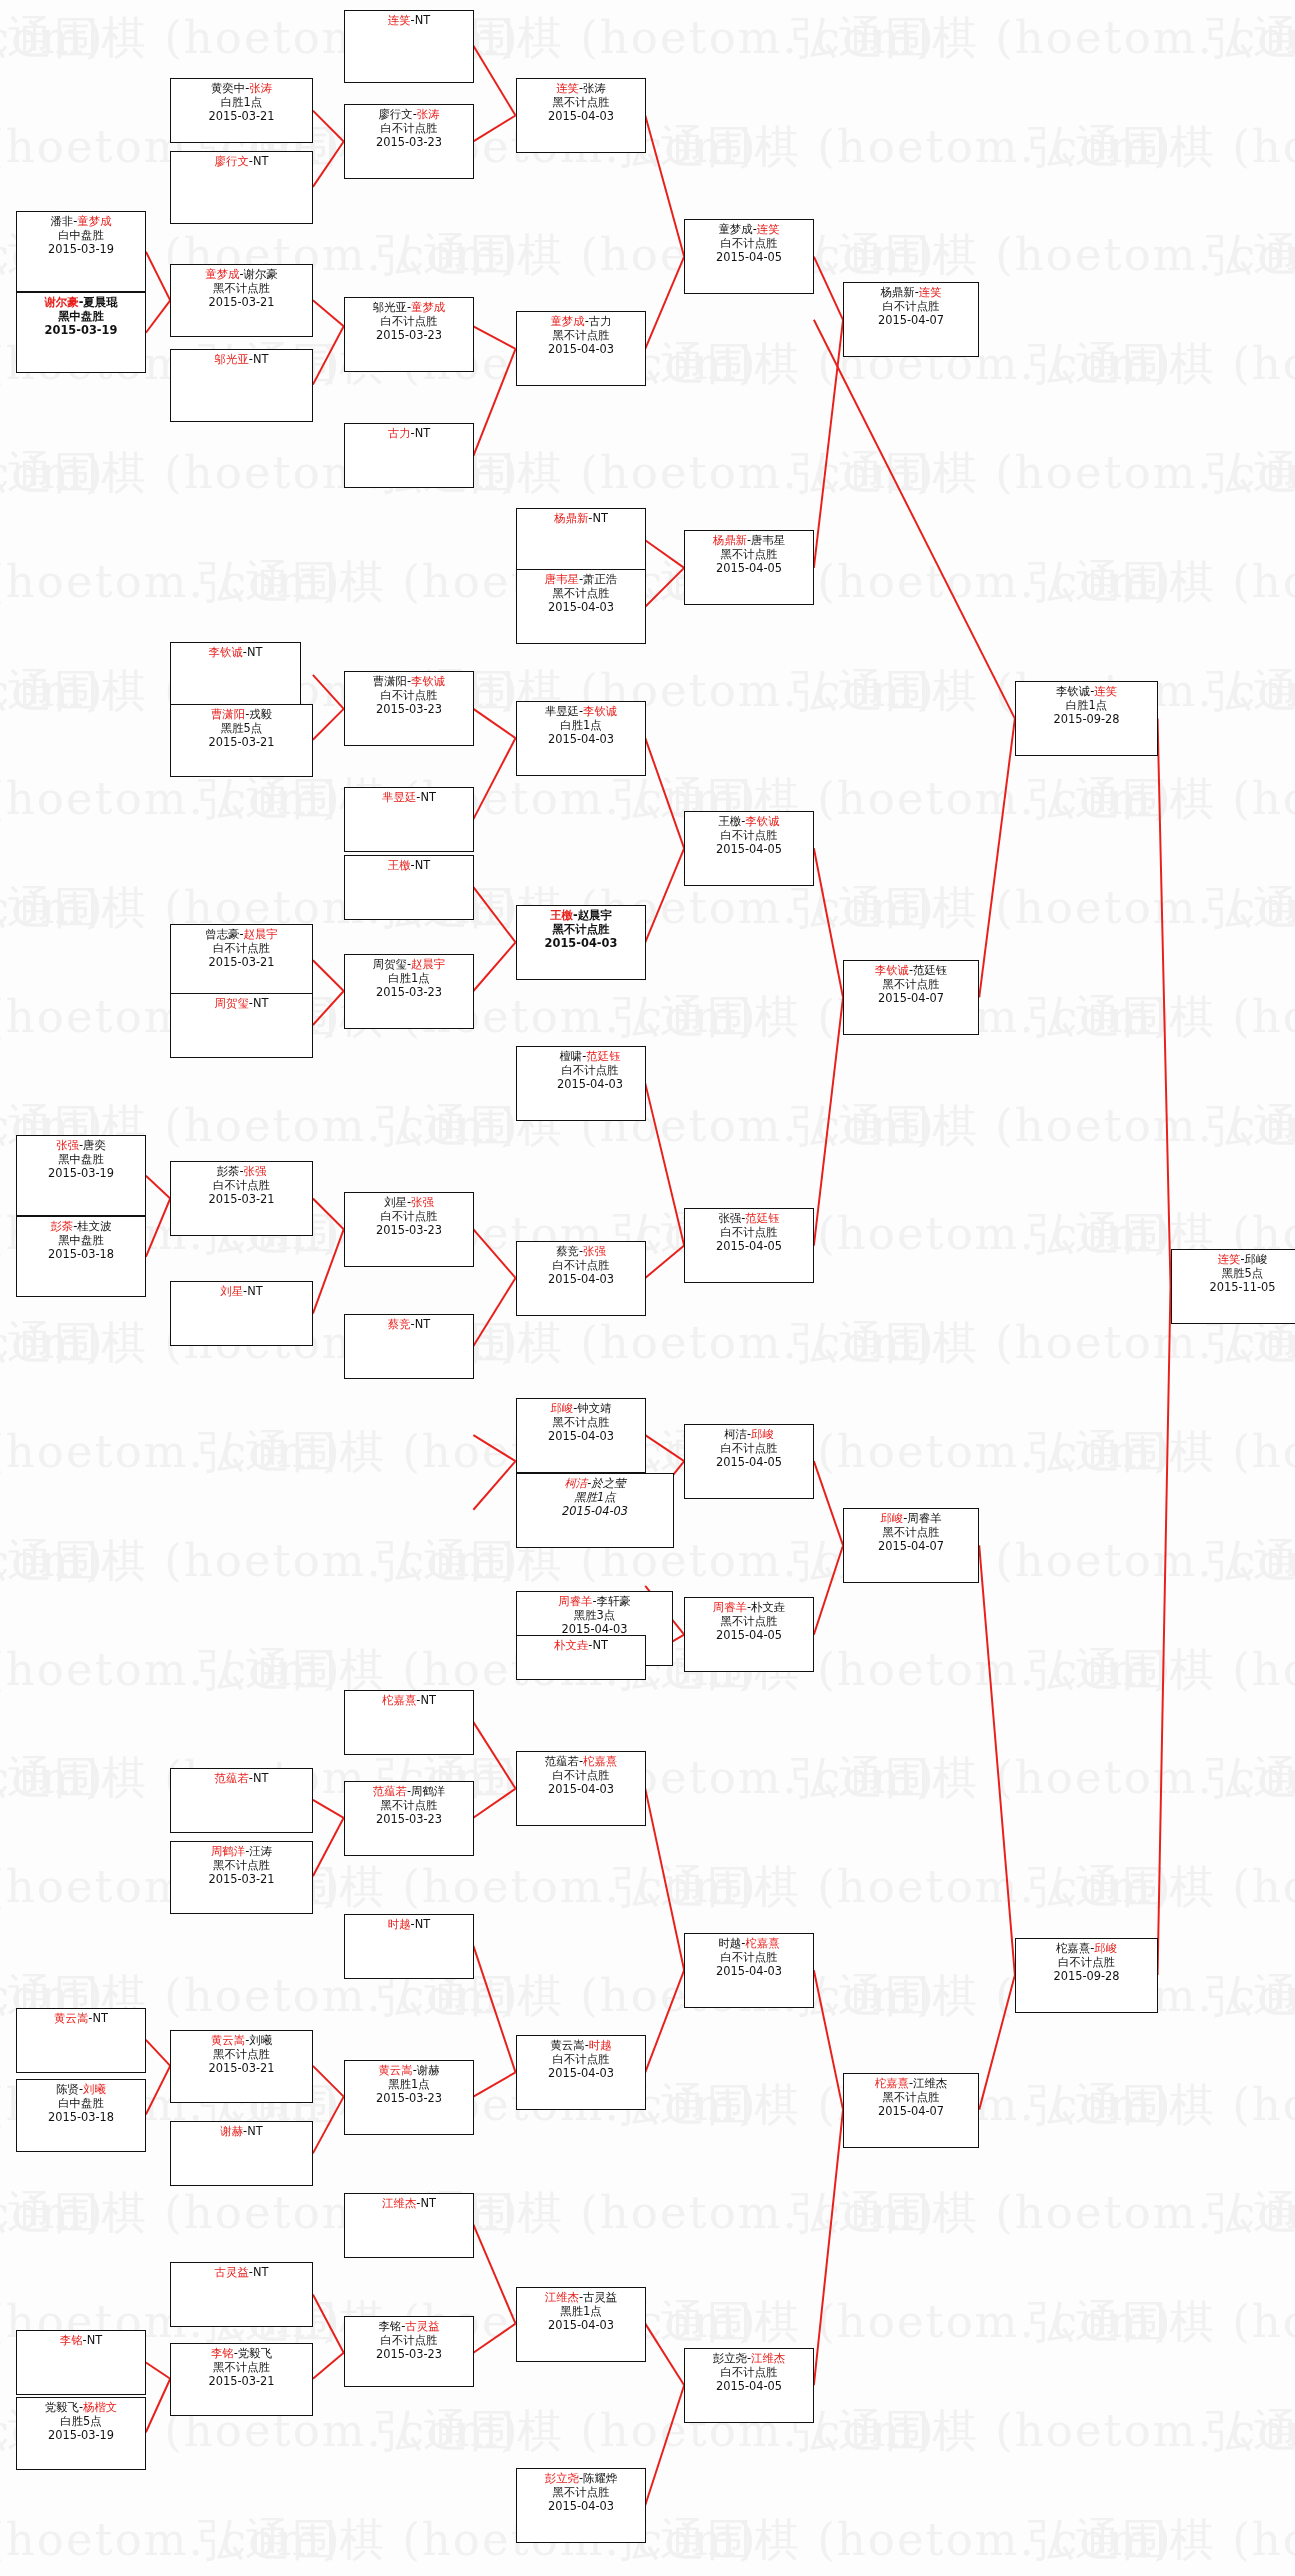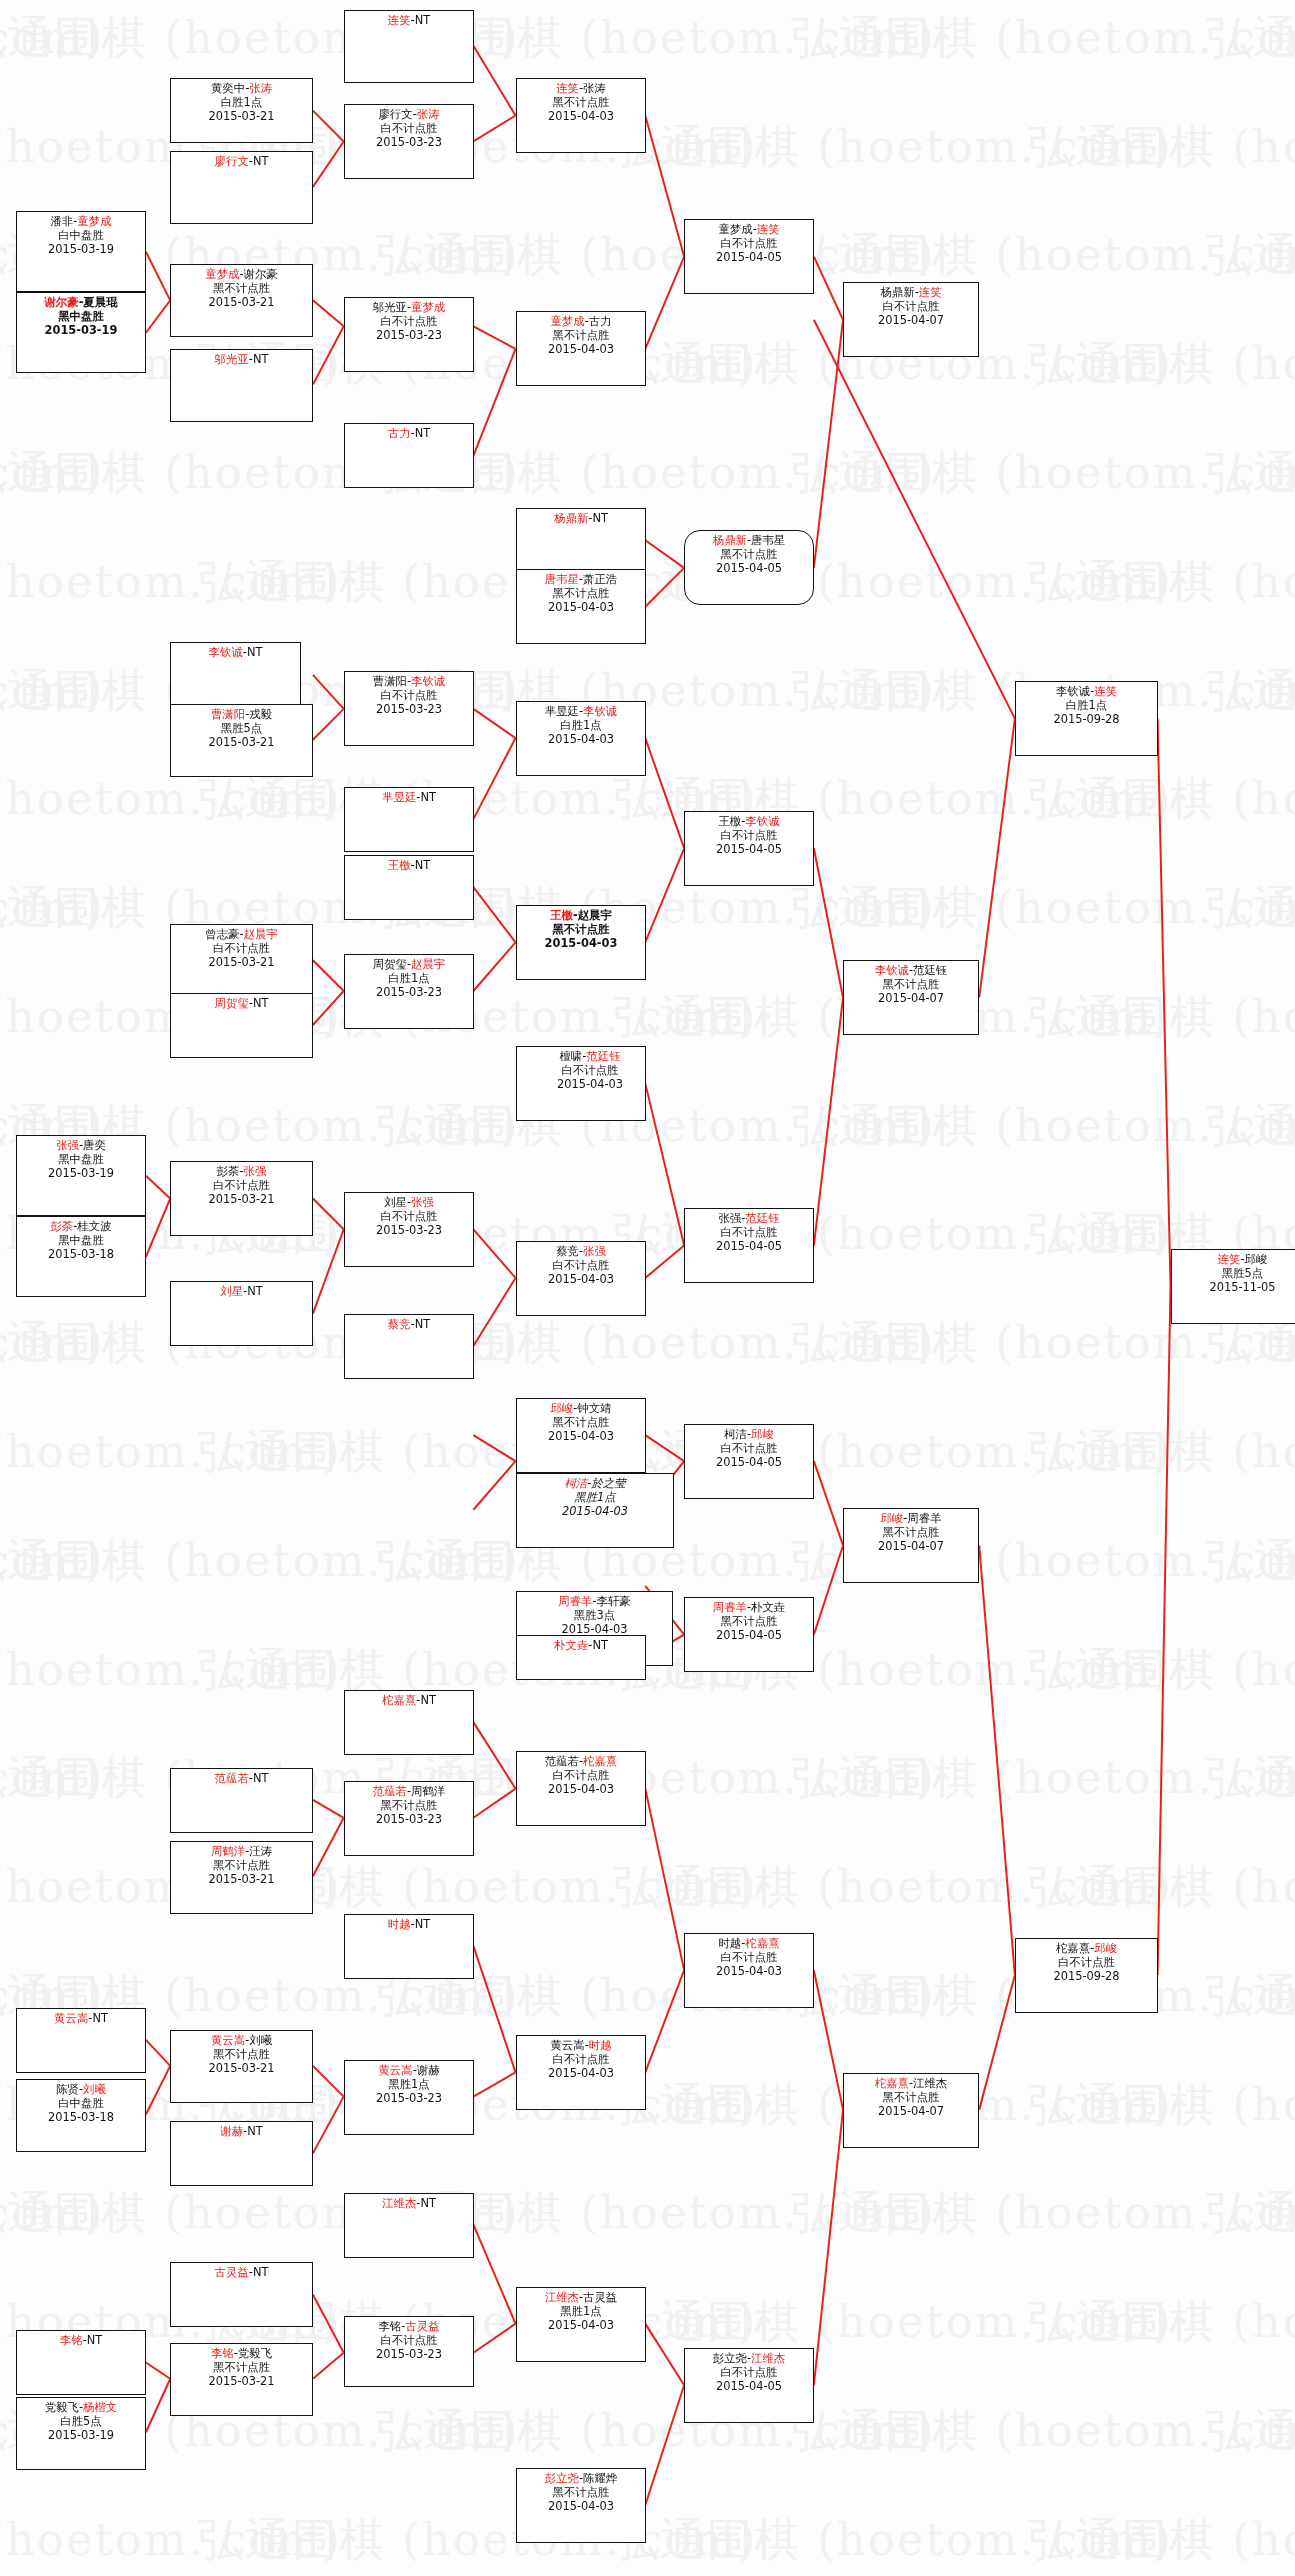--- a/index.html
+++ b/index.html
@@ -297,7 +297,7 @@
         <span class="ln">白不计点胜</span>
         <span class="ln">2015-04-05</span>
       </div>
-      <div class="node" style="left: 684px; top: 530px; width: 130px; height: 75px; border-radius: 16px;">
+      <div class="node" style="left: 684px; top: 530px; width: 130px; height: 75px;">
         <span class="ln"><span class="r">杨鼎新</span><span class="k">-唐韦星</span></span>
         <span class="ln">黑不计点胜</span>
         <span class="ln">2015-04-05</span>

